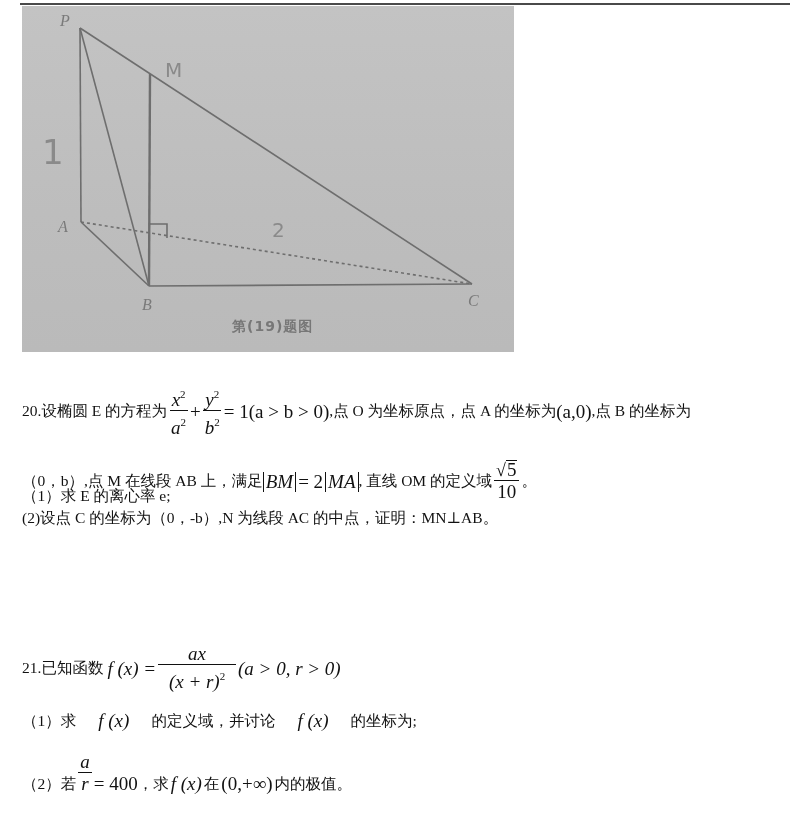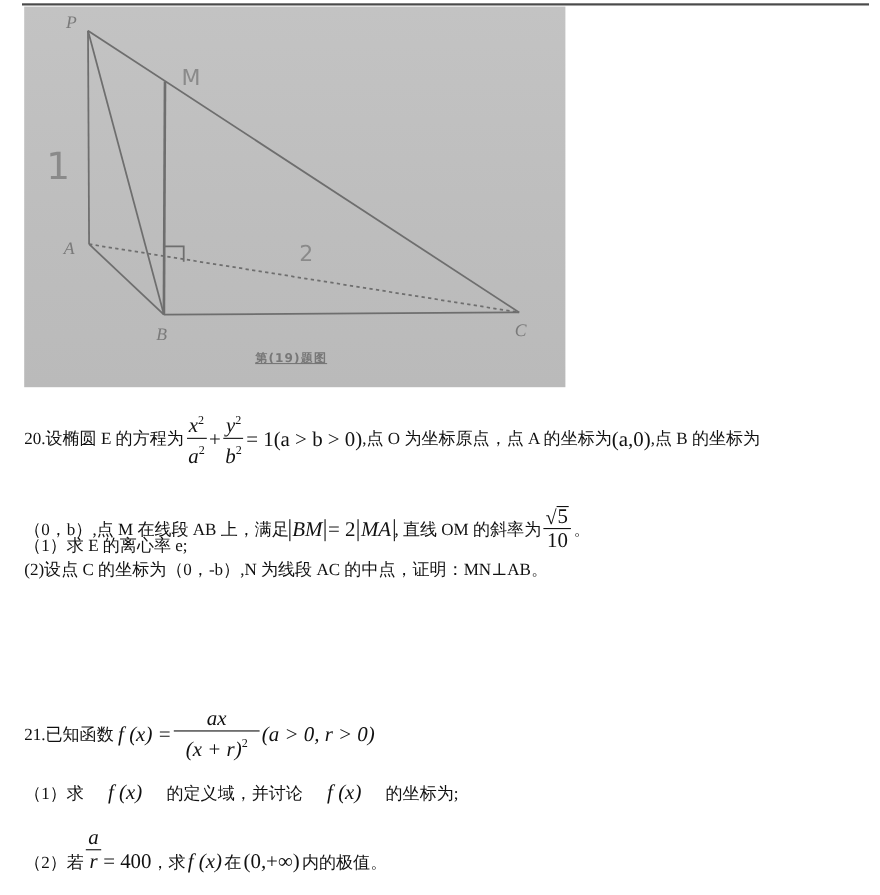--- a/index.html
+++ b/index.html
@@ -10,7 +10,7 @@
            background:linear-gradient(180deg,#c3c3c3 0%,#bdbdbd 60%,#bababa 100%); overflow:hidden; }
   .photo svg { position:absolute; left:0; top:0; }
   .fig-caption { position:absolute; left:232px; top:318px; font-family:"DejaVu Sans",sans-serif;
-                 font-size:11px; font-weight:bold; color:#777; letter-spacing:1px; filter:blur(0.6px);text-decoration:underline; }
+                 font-size:14px; font-weight:bold; color:#777; letter-spacing:1px; filter:blur(0.6px); }
   .pt-label { position:absolute; font-family:"Liberation Serif",serif; font-style:italic; font-size:16px; color:#7a7a7a; filter:blur(0.4px); }
   .hand { position:absolute; font-family:"DejaVu Sans",sans-serif; color:#8a8a8a; font-size:20px; filter:blur(0.5px); }
 

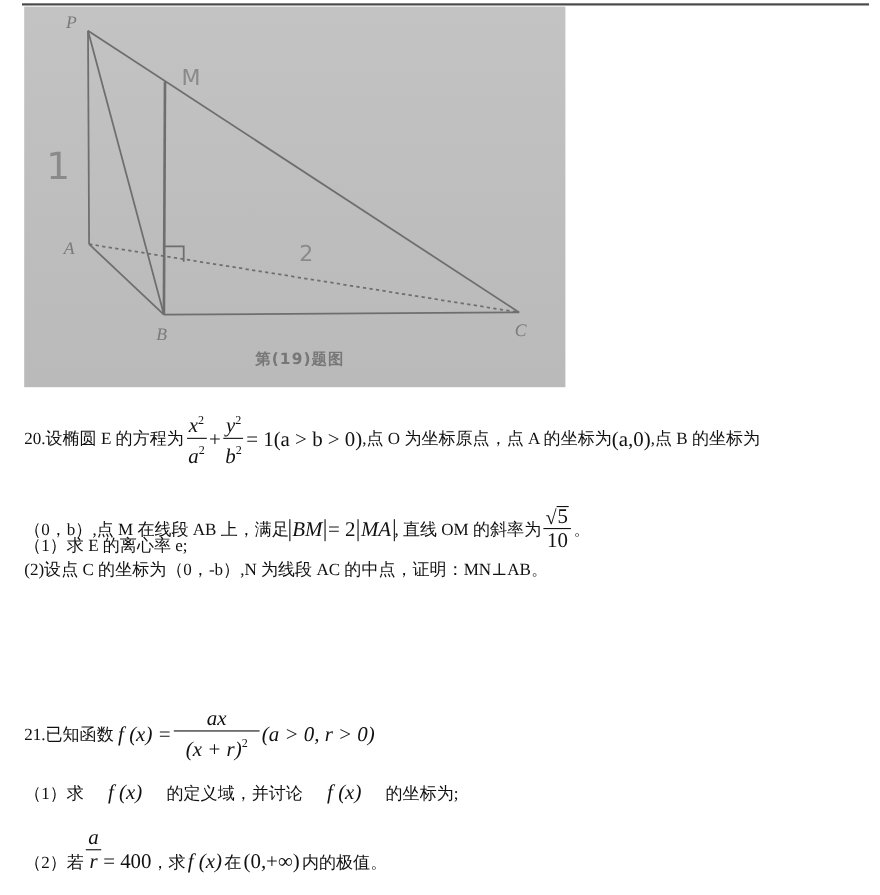--- a/index.html
+++ b/index.html
@@ -57,7 +57,7 @@
   <span class="fig-caption" style="left:210px;top:312px;">第(19)题图</span>
 </div>
 
-<div class="line" style="top:372px;text-align:center;">
+<div class="line" style="top:384px;text-align:center;">
   <span>20.设椭圆 E 的方程为</span>
   <span class="frac m">
     <span class="num"><span>x</span><sup>2</sup></span>

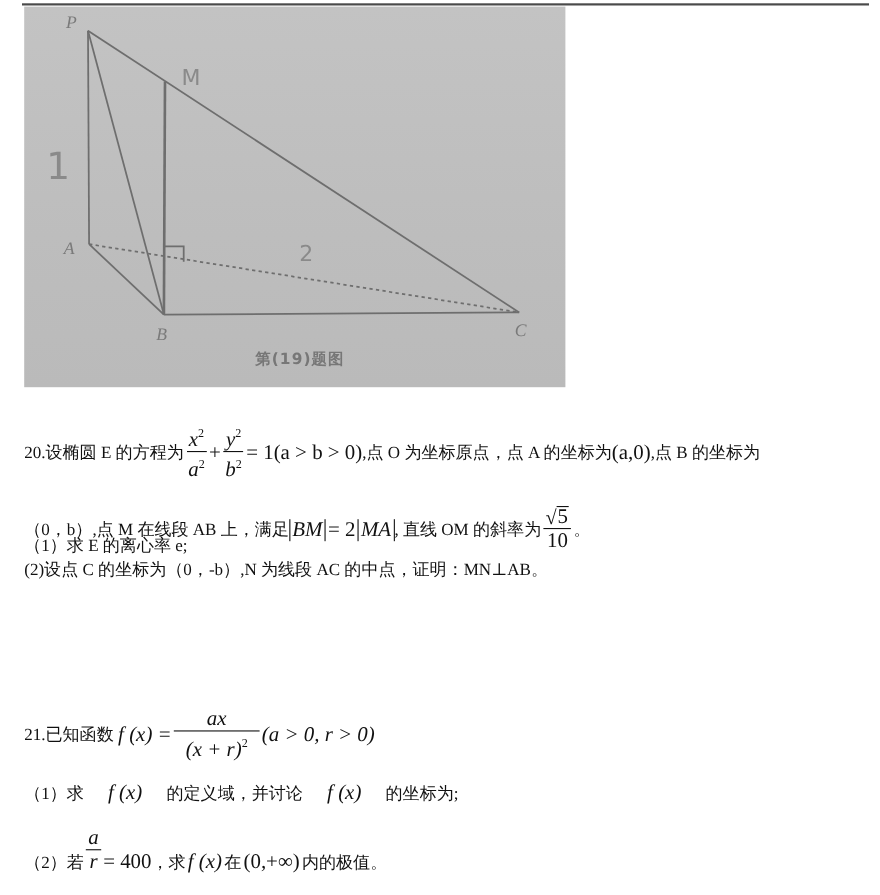--- a/index.html
+++ b/index.html
@@ -79,7 +79,7 @@
   <span class="m abs">BM</span>
   <span class="mr" style="margin:0 2px;">= 2</span>
   <span class="m abs">MA</span>
-  <span>, 直线 OM 的斜率为</span>
+  <span>, 直线 OM 的定义域</span>
   <span class="frac mr">
     <span class="num sqrt">
         <span class="rad">√</span>

